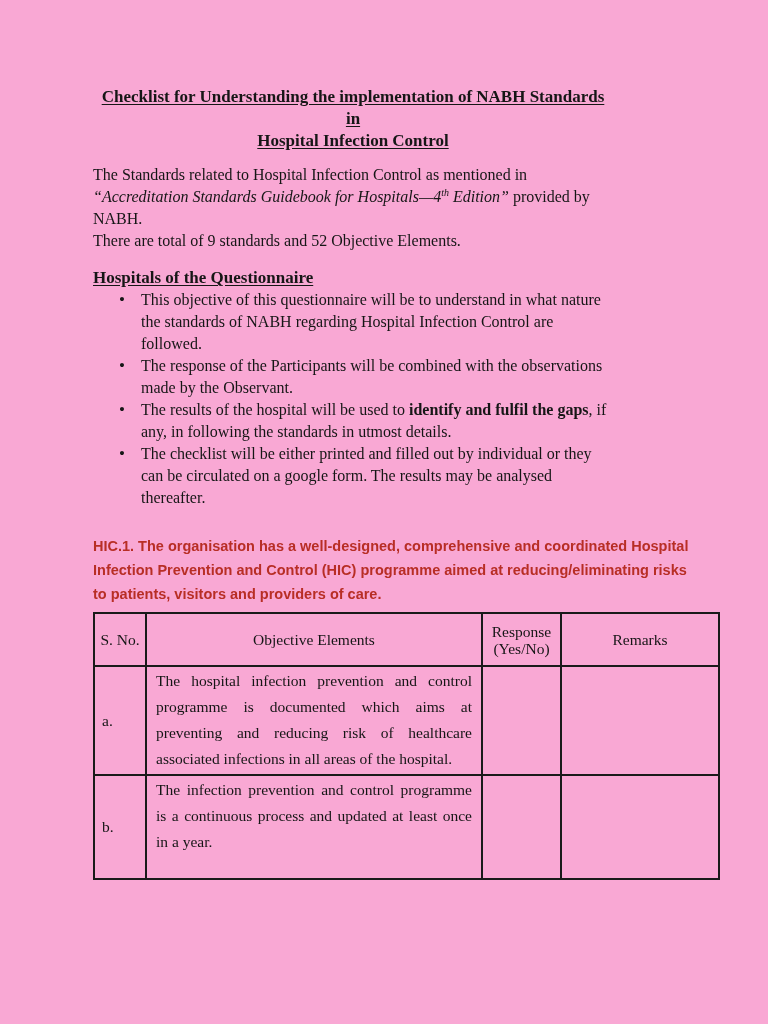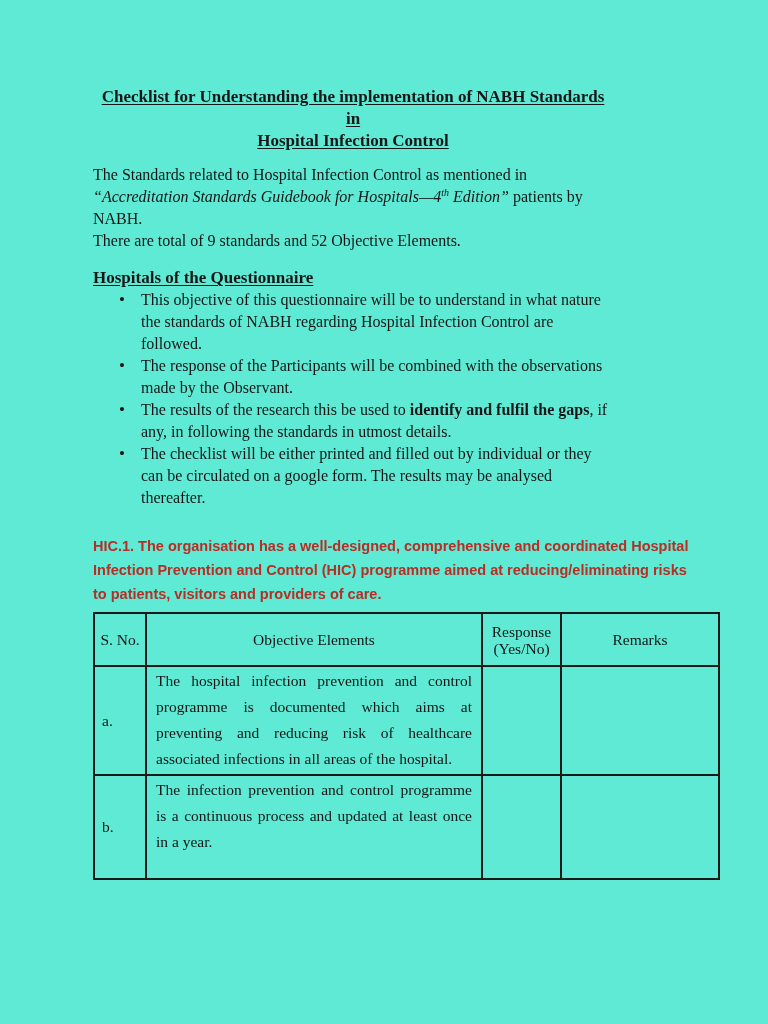--- a/index.html
+++ b/index.html
@@ -5,7 +5,7 @@
   * { margin:0; padding:0; box-sizing:border-box; }
   html,body { width:768px; height:1024px; }
   body { background:#ffffff; font-family:"Liberation Serif", serif; color:#161616; }
-  .page { position:relative; width:768px; height:1024px; overflow:hidden; background:#5eead4; }
+  .page { position:relative; width:768px; height:1024px; overflow:hidden; background:#f9a8d4; }
   .content { position:absolute; left:93px; top:86px; width:625px; }
 
   .doc-title { width:520px; text-align:center; font-weight:700; font-size:17px; line-height:22px; }

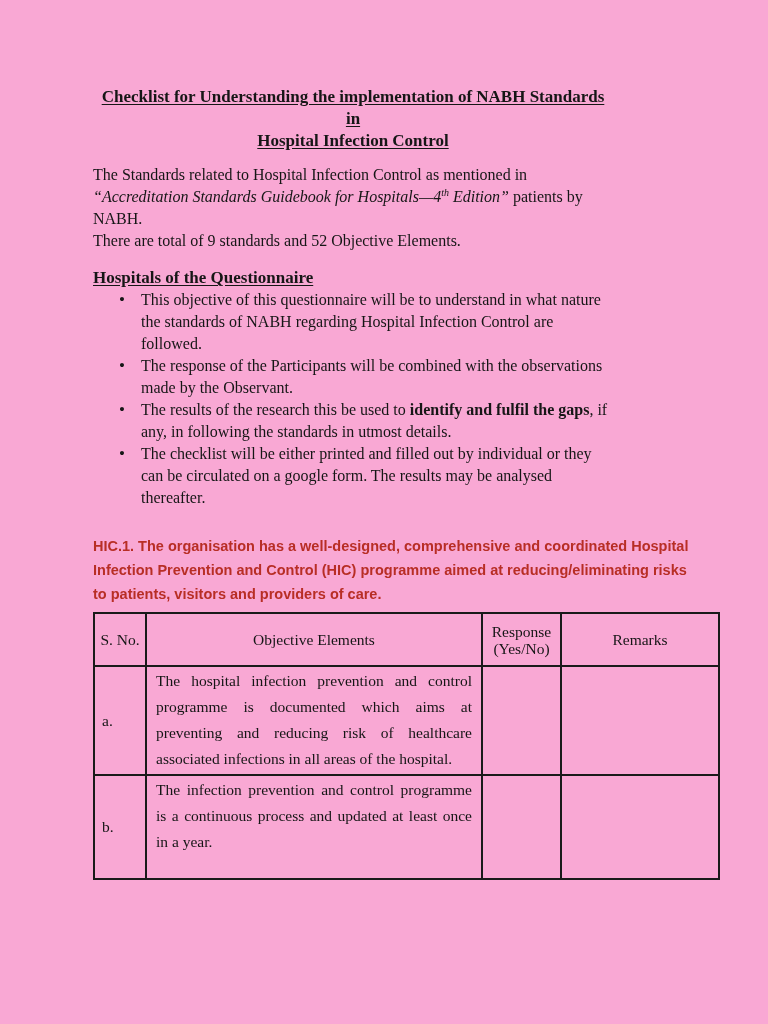--- a/index.html
+++ b/index.html
@@ -52,7 +52,7 @@
 
     <div class="intro">
       <span>The Standards related to Hospital Infection Control as mentioned in</span><br>
-      <span class="quote-italic">“Accreditation Standards Guidebook for Hospitals—4</span><sup class="quote-italic">th</sup><span class="quote-italic"> Edition”</span><span> patients by</span><br>
+      <span class="quote-italic">“Accreditation Standards Guidebook for Hospitals—4</span><sup class="quote-italic">th</sup><span class="quote-italic"> Edition”</span><span> provided by</span><br>
       <span>NABH.</span>
     </div>
 

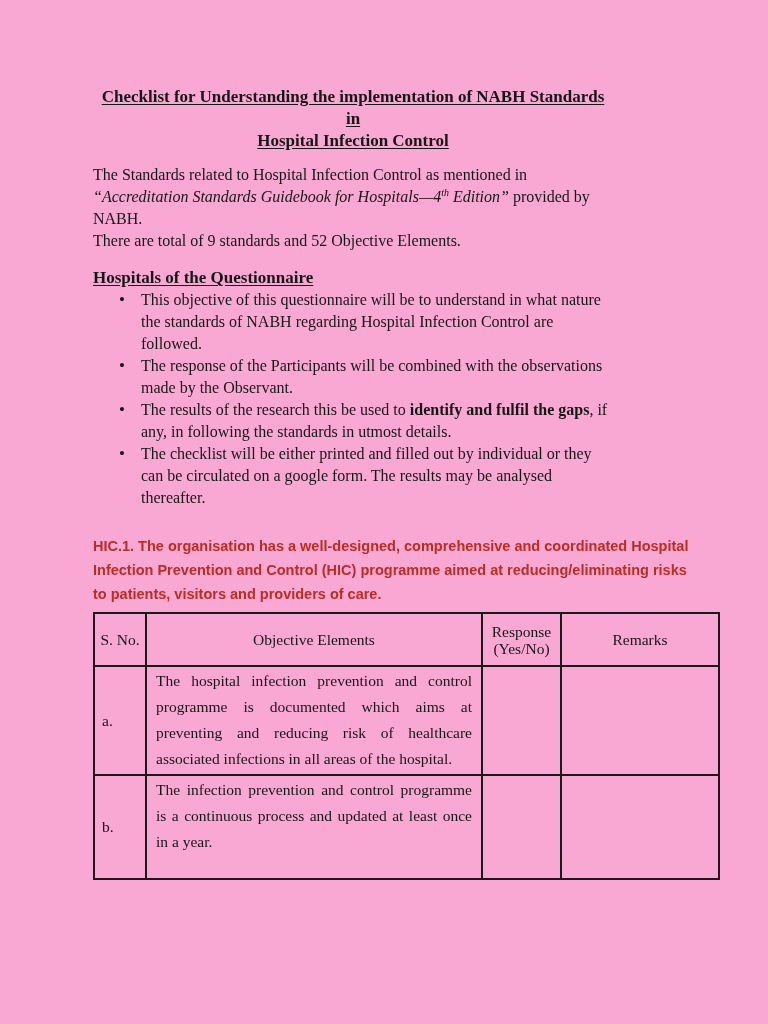--- a/index.html
+++ b/index.html
@@ -66,7 +66,7 @@
 followed.</span></li>
         <li><span>The response of the Participants will be combined with the observations
 made by the Observant.</span></li>
-        <li><span>The results of the research this be used to </span><span class="b">identify and fulfil the gaps</span><span>, if
+        <li><span>The results of the hospital will be used to </span><span class="b">identify and fulfil the gaps</span><span>, if
 any, in following the standards in utmost details.</span></li>
         <li><span>The checklist will be either printed and filled out by individual or they
 can be circulated on a google form. The results may be analysed

